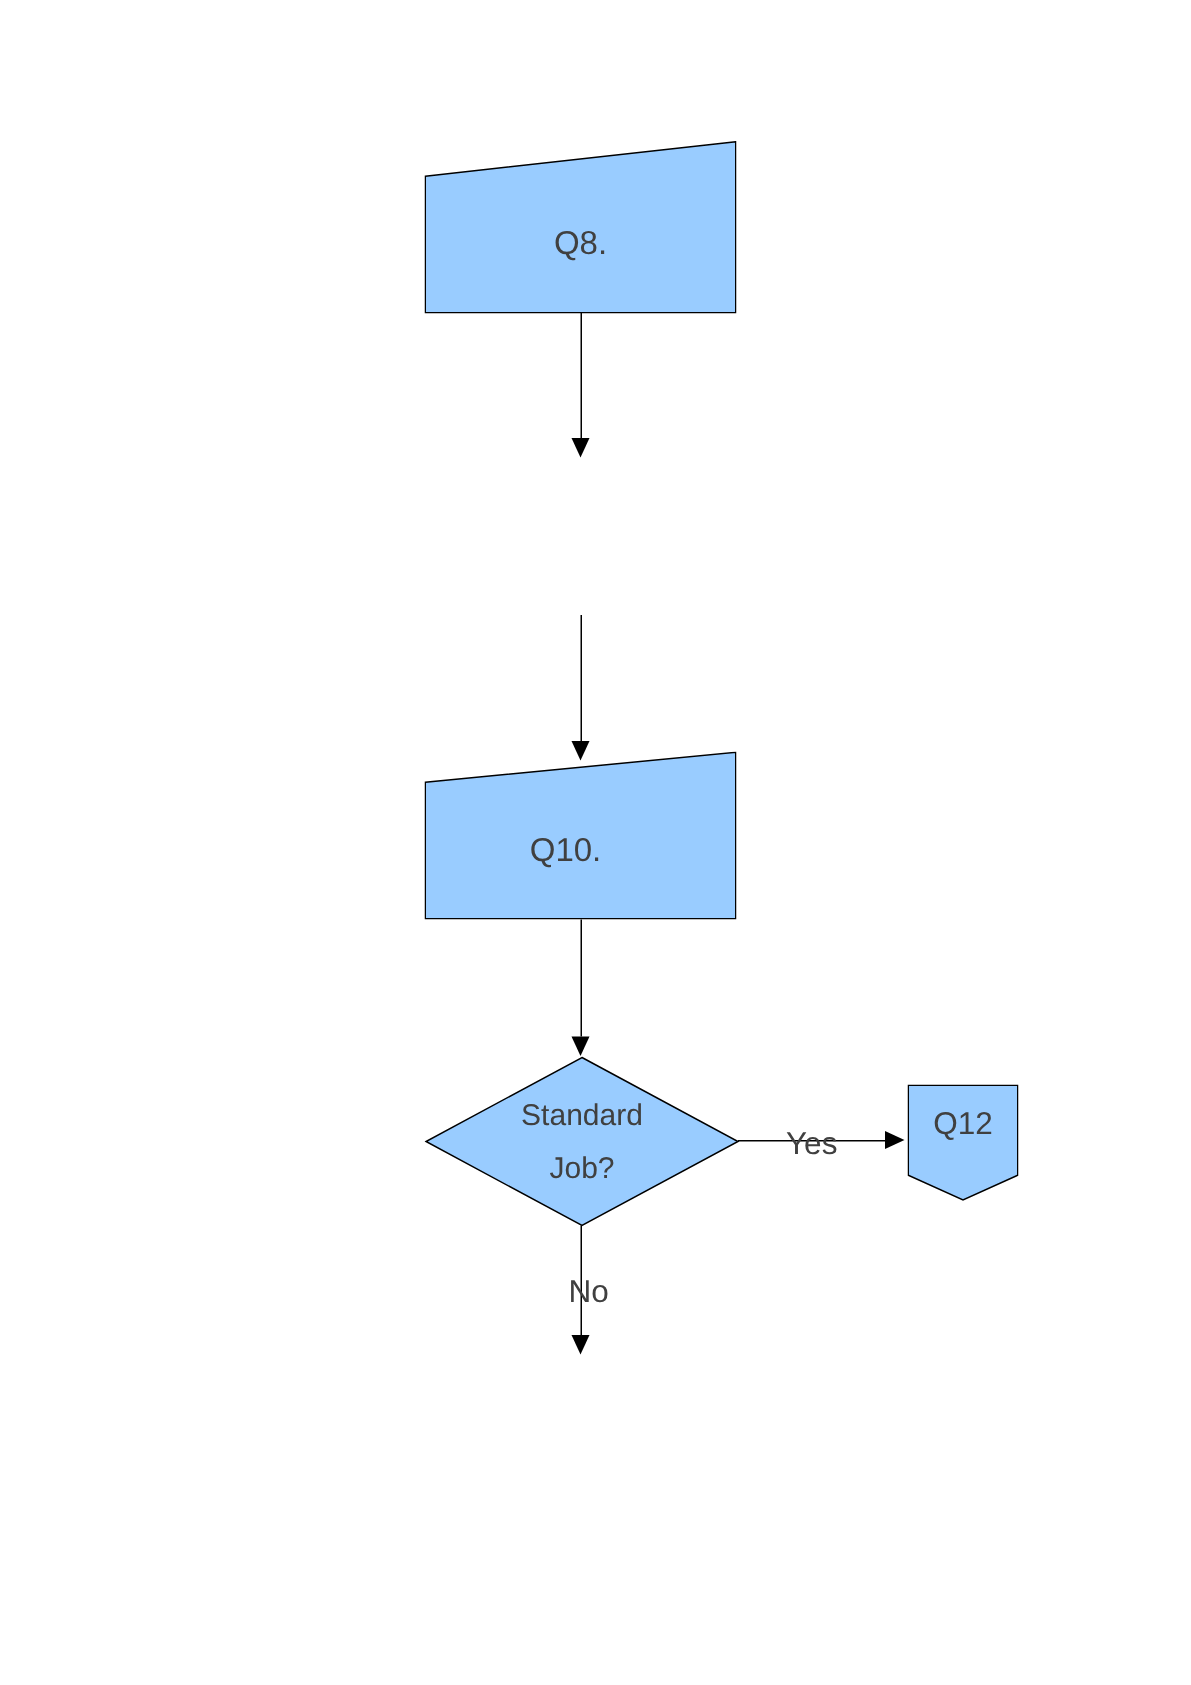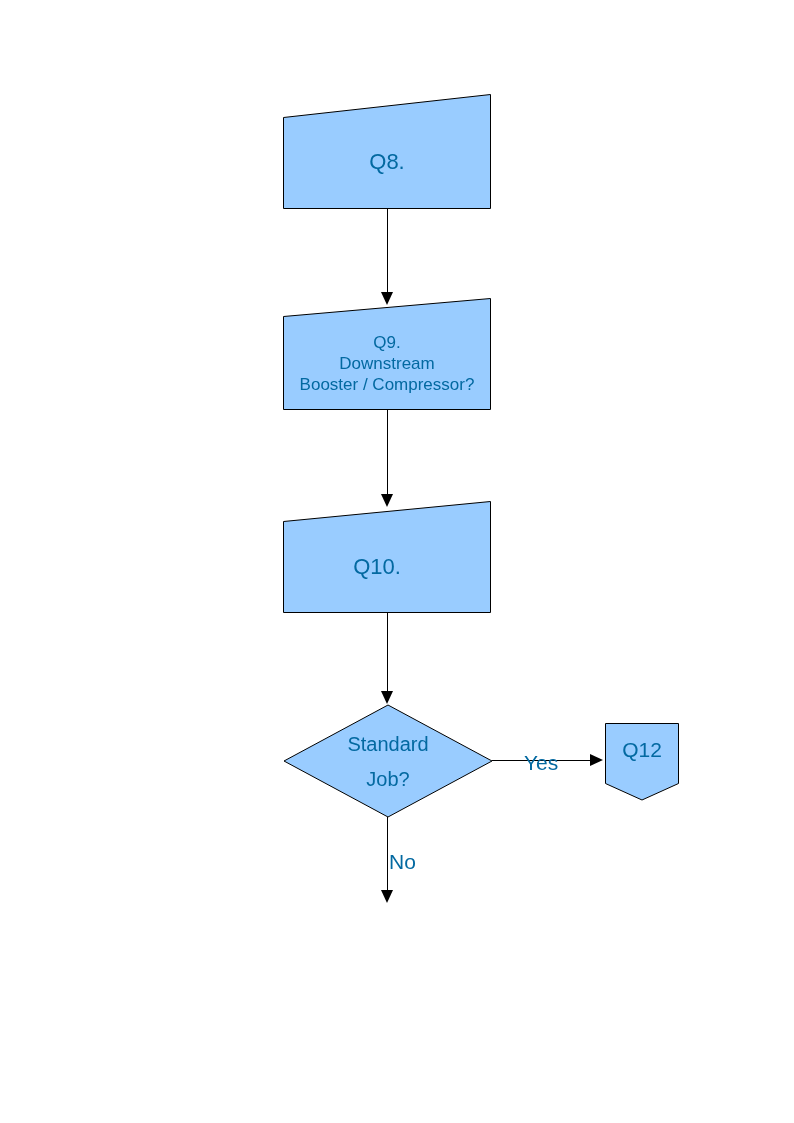--- a/index.html
+++ b/index.html
@@ -9,7 +9,7 @@
     height: 1123px;
     background: #ffffff;
     font-family: "Liberation Sans", sans-serif;
-    color: #0369a1;
+    color: #404040;
     overflow: hidden;
   }
   .shape { position: absolute; }

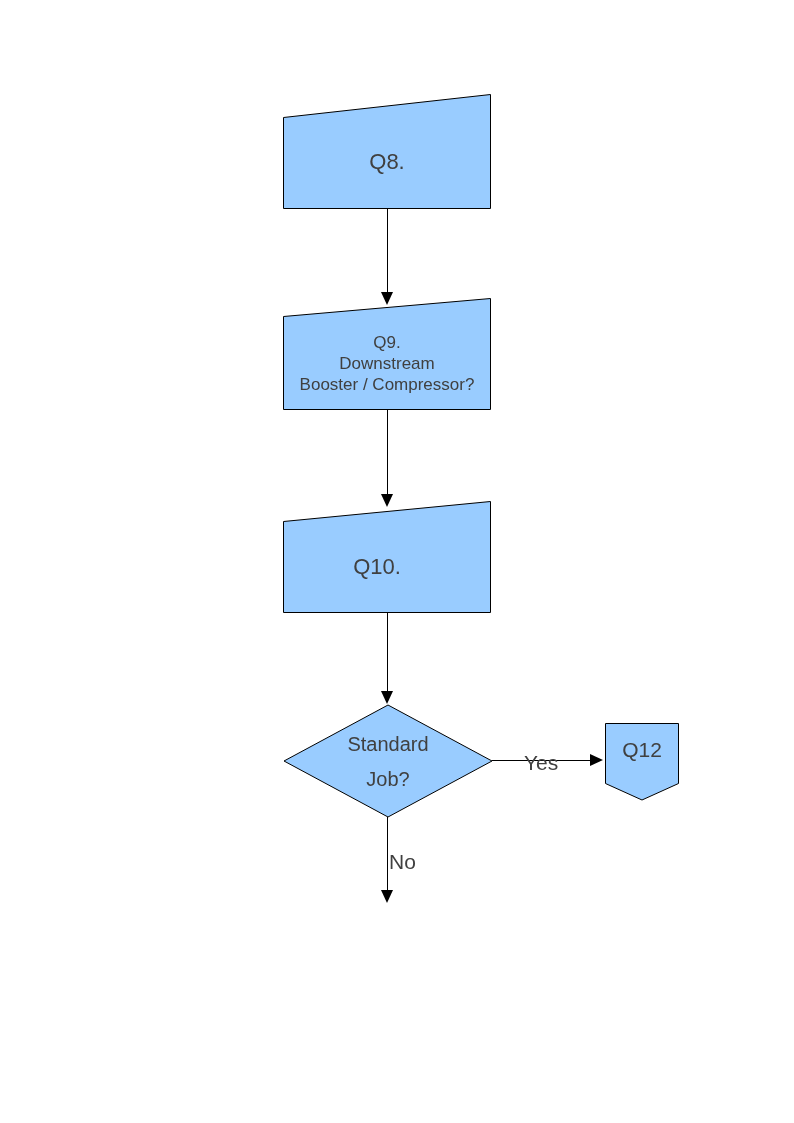--- a/index.html
+++ b/index.html
@@ -67,16 +67,6 @@
   <div class="vline" style="left:387px; top:208px; height:84px;"></div>
   <div class="arrowhead-down" style="left:381px; top:292px;"></div>
 
-  <div class="shape" style="left:283px; top:298px; width:208px; height:112px;">
-    <svg width="208" height="112">
-      <polygon points="0.5,18.5 207.5,0.5 207.5,111.5 0.5,111.5" fill="#99CCFF" stroke="#000000" stroke-width="1"></polygon>
-    </svg>
-    <div class="label txt-md" style="padding-top:19px;">
-      <div class="ln">Q9.</div>
-      <div class="ln">Downstream</div>
-      <div class="ln">Booster / Compressor?</div>
-    </div>
-  </div>
 
   <div class="vline" style="left:387px; top:410px; height:84px;"></div>
   <div class="arrowhead-down" style="left:381px; top:494px;"></div>

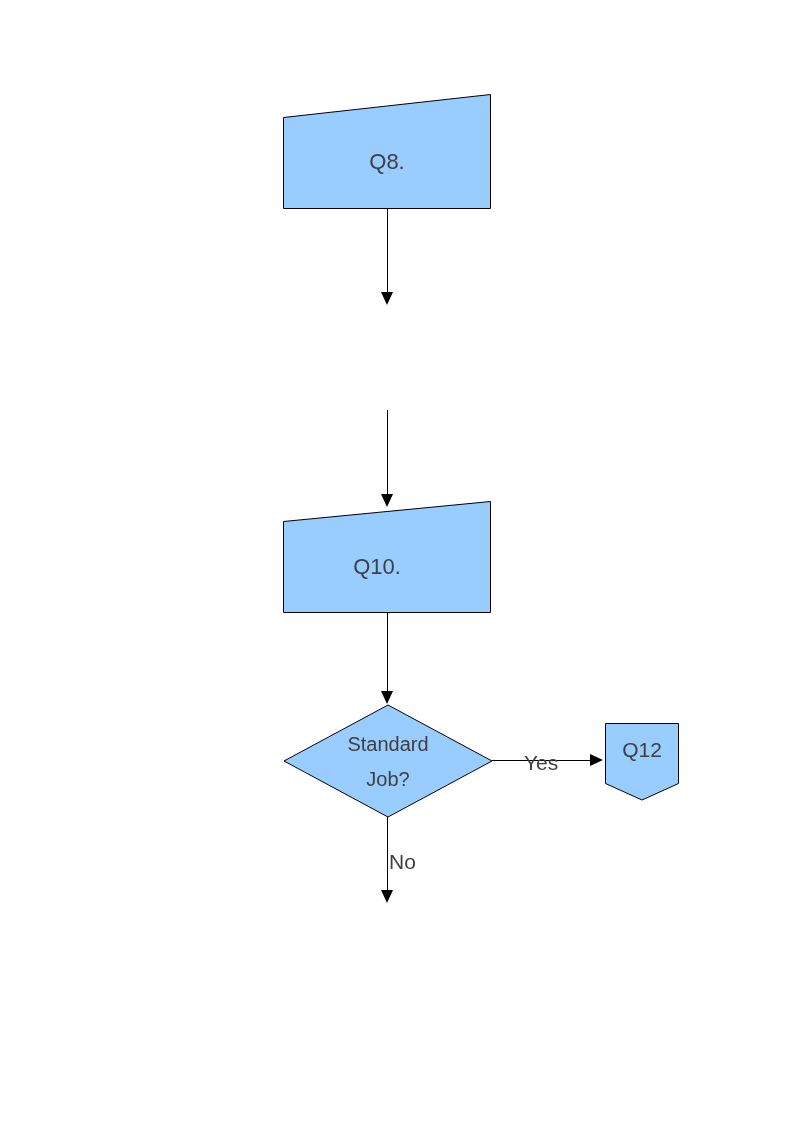--- a/index.html
+++ b/index.html
@@ -108,7 +108,7 @@
 
   <div class="vline" style="left:387px; top:817px; height:73px;"></div>
   <div class="arrowhead-down" style="left:381px; top:890px;"></div>
-  <div class="edge-label" style="left:389px; top:850px;">No</div>
+  <div class="edge-label" style="left:379px; top:850px;">No</div>
 
 
 </div>

